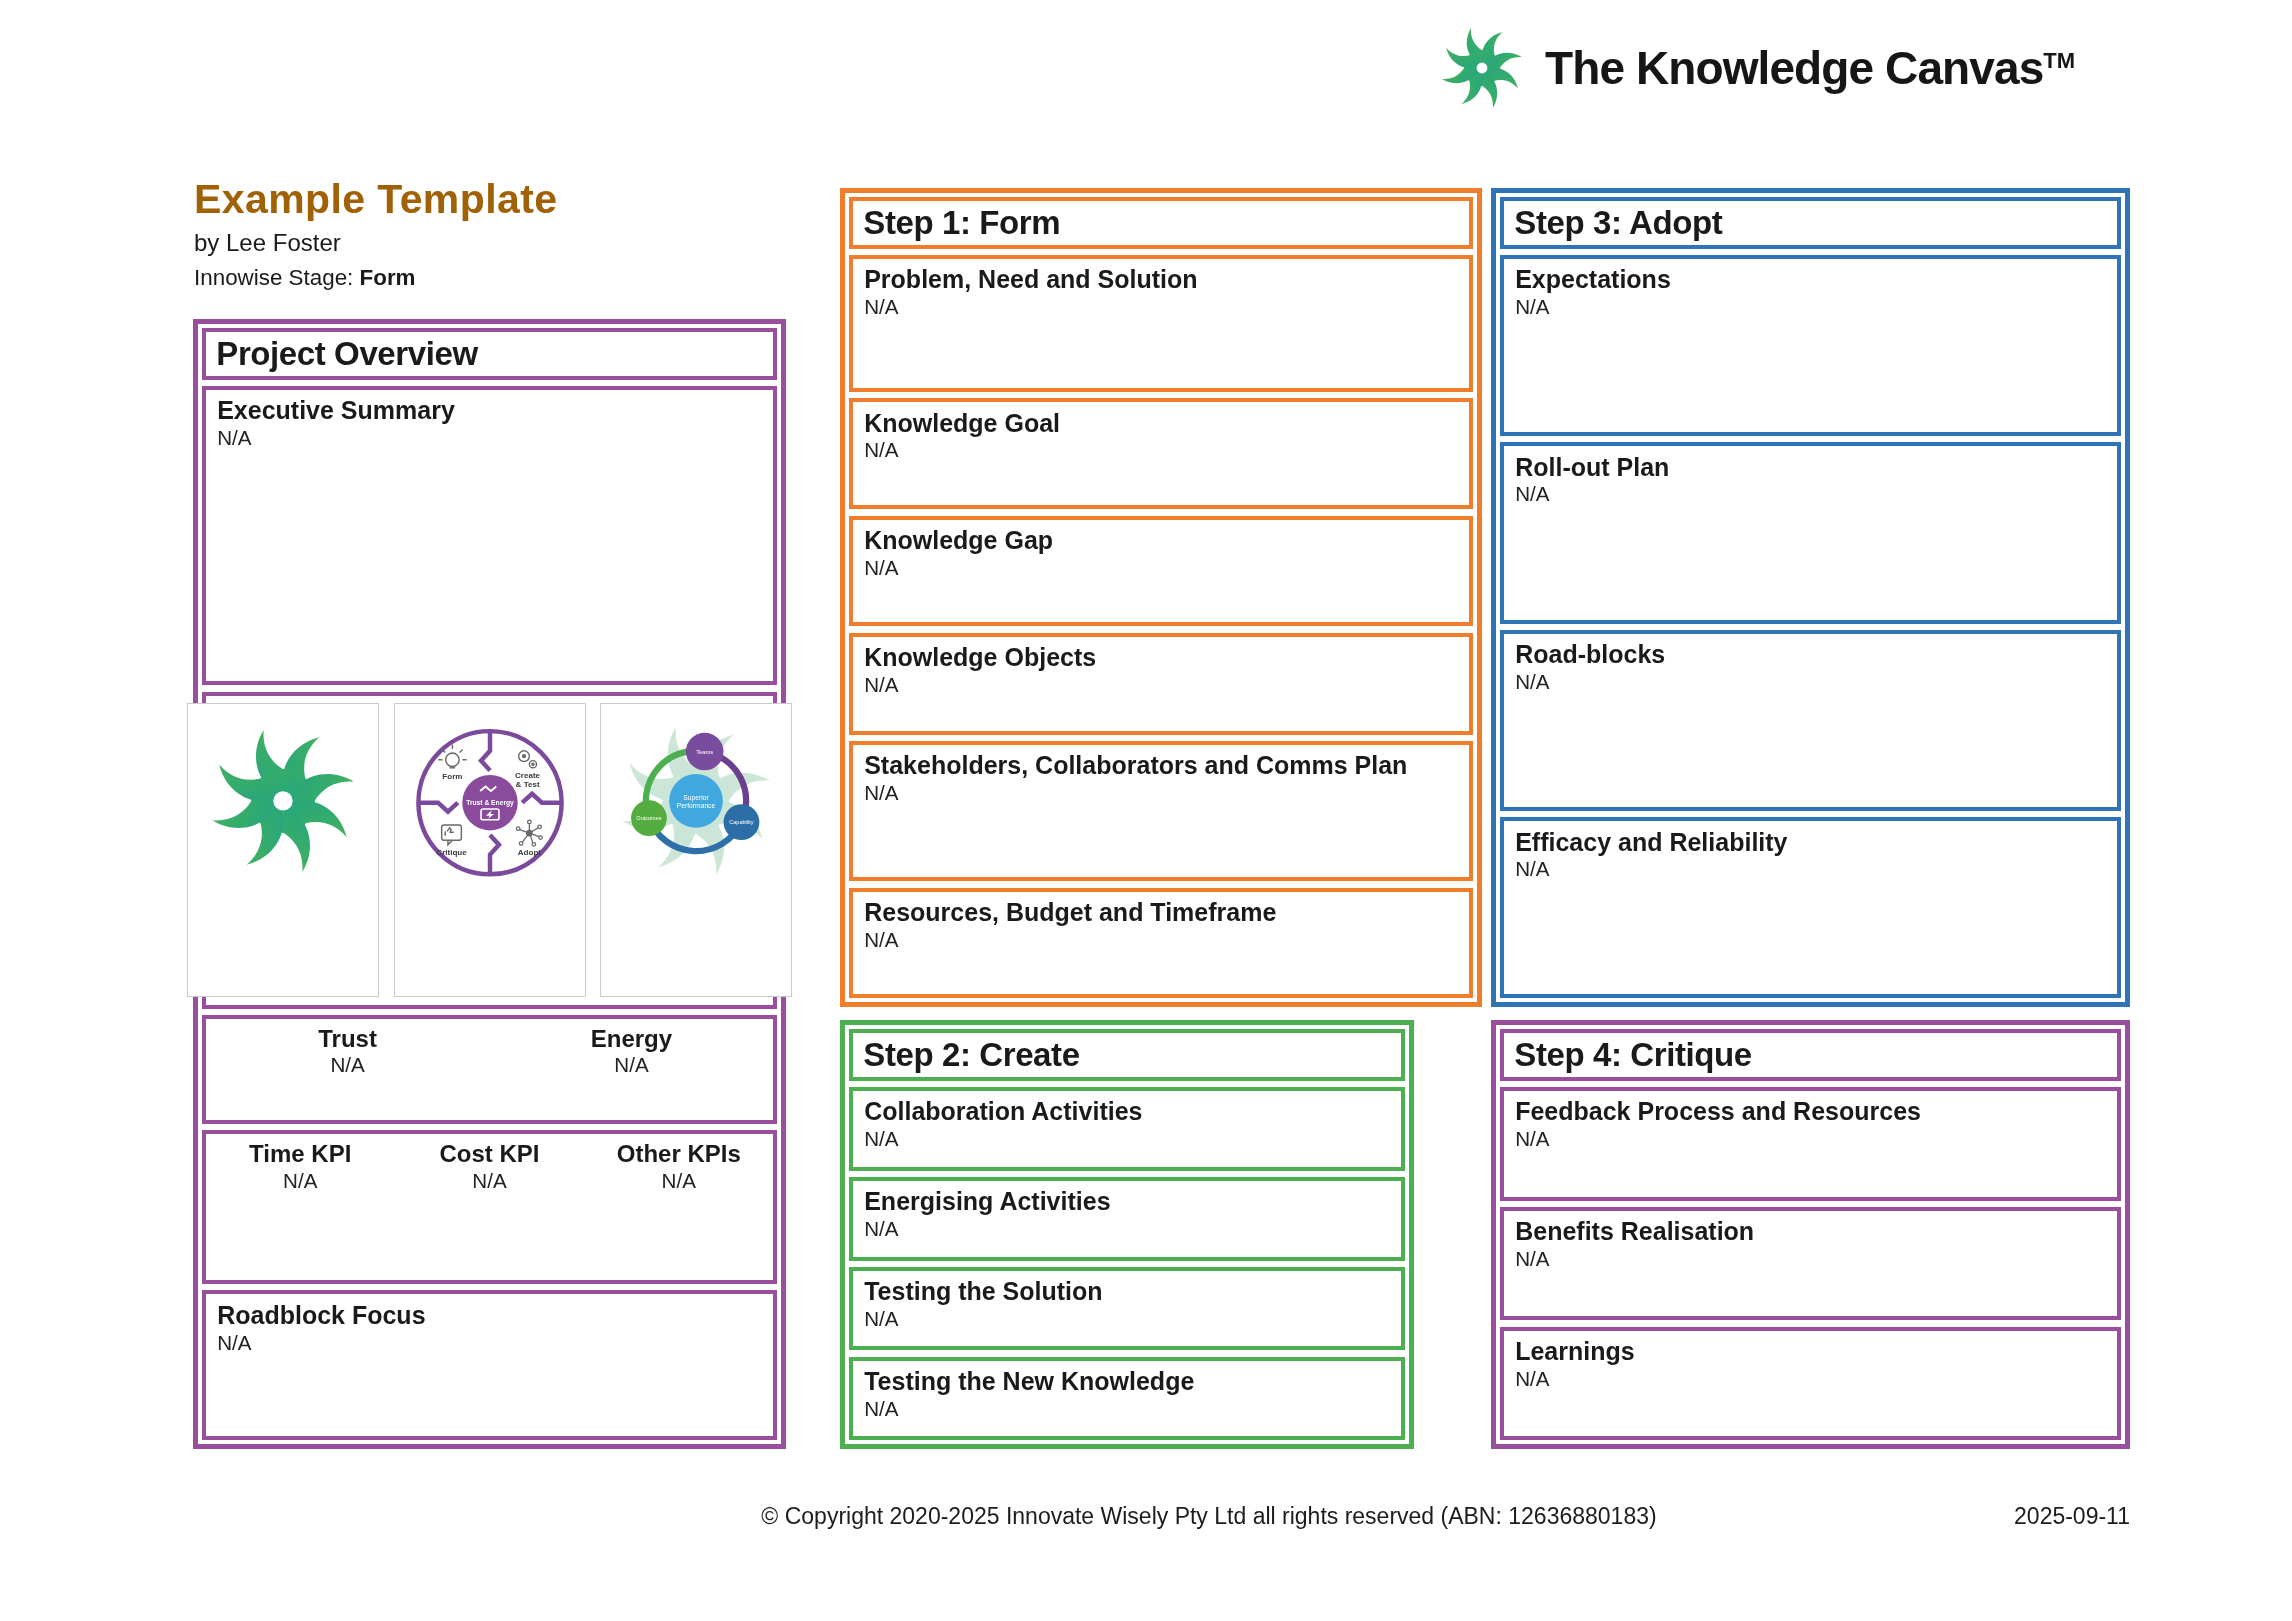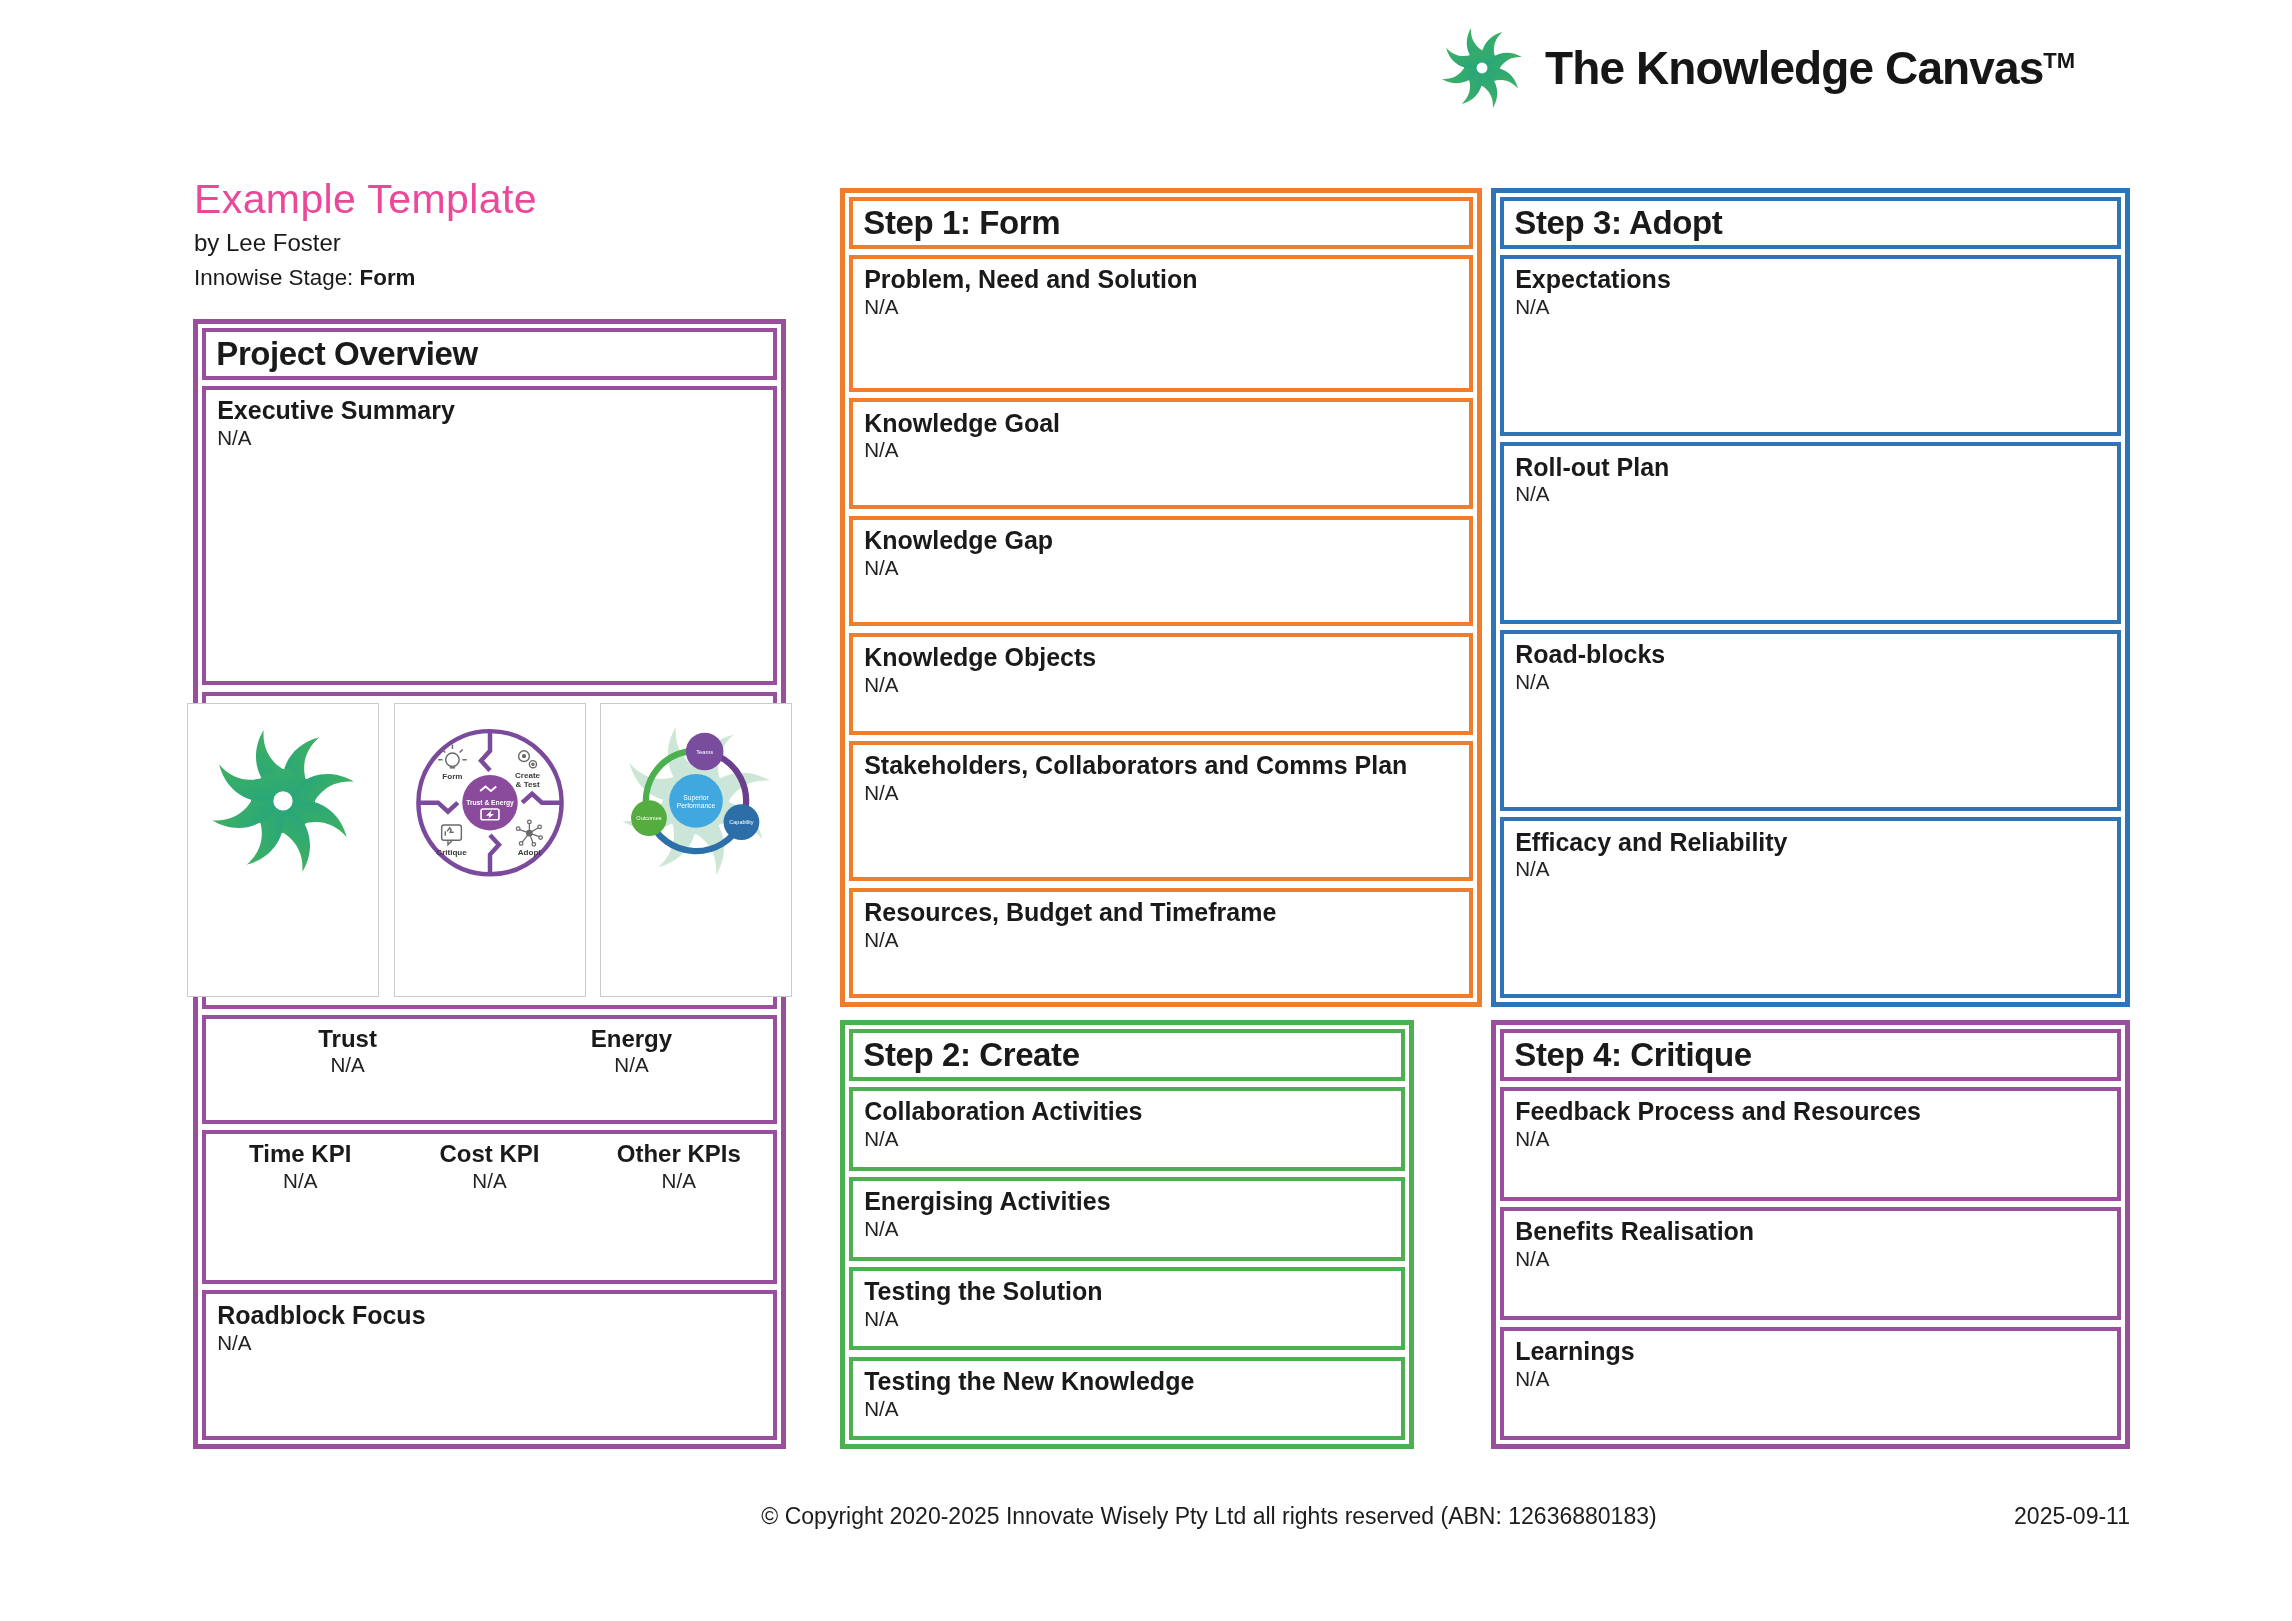--- a/index.html
+++ b/index.html
@@ -14,7 +14,7 @@
 
   
   .meta{position:absolute;left:194px;top:176px;}
-  .meta-title{font-size:41px;font-weight:400;color:#ec4899;letter-spacing:0.4px;}
+  .meta-title{font-size:41px;font-weight:700;color:#a16207;letter-spacing:0.4px;}
   .meta-author{font-size:24px;margin-top:6.3px;}
   .meta-stage{font-size:22.4px;margin-top:8px;}
   .meta-stage b{font-weight:700;}

